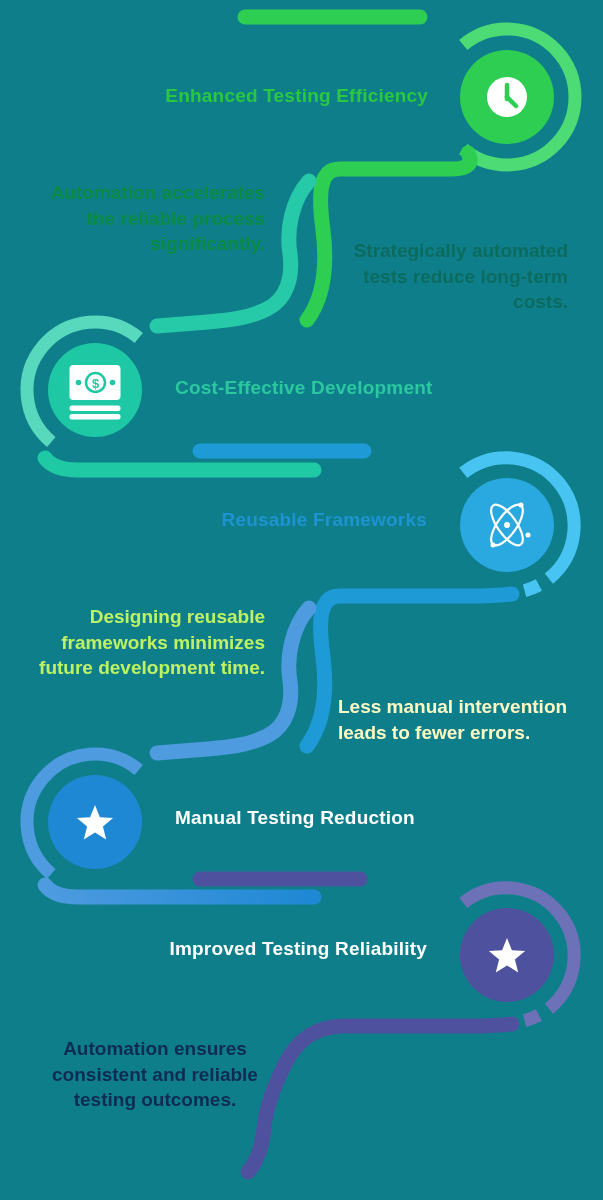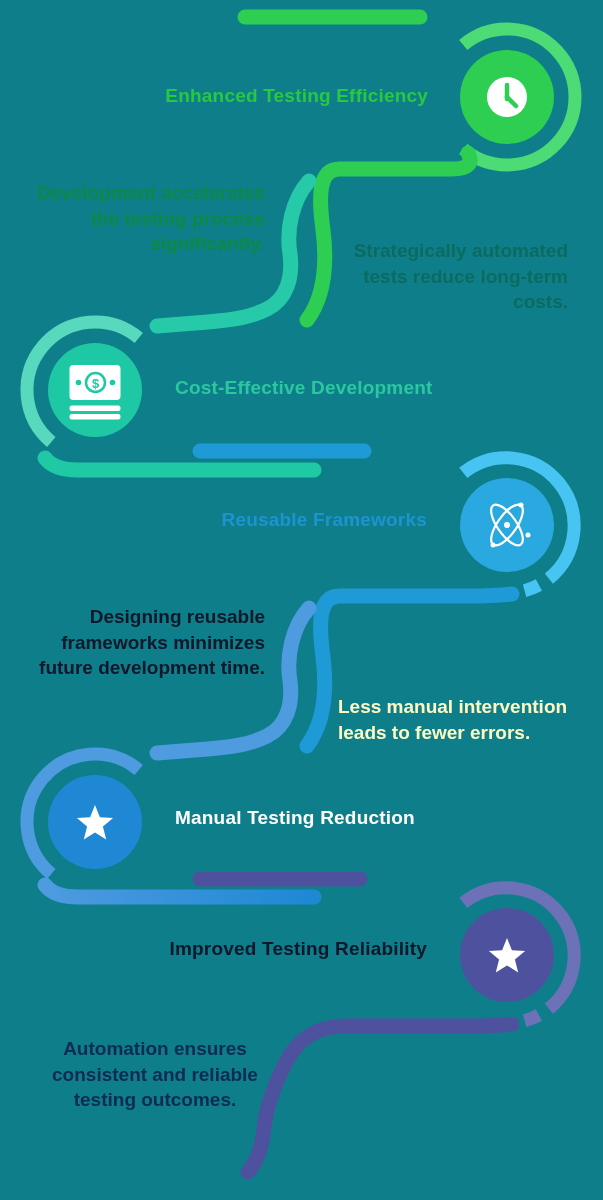--- a/index.html
+++ b/index.html
@@ -125,7 +125,7 @@
   <div class="title t4 p-t4">Manual Testing Reduction</div>
   <div class="title t5 p-t5">Improved Testing Reliability</div>
 
-  <div class="desc d1">Development accelerates the testing process significantly.</div>
+  <div class="desc d1">Automation accelerates the reliable process significantly.</div>
   <div class="desc d2">Strategically automated tests reduce long-term costs.</div>
   <div class="desc d3">Designing reusable frameworks minimizes future development time.</div>
   <div class="desc d4">Less manual intervention leads to fewer errors.</div>

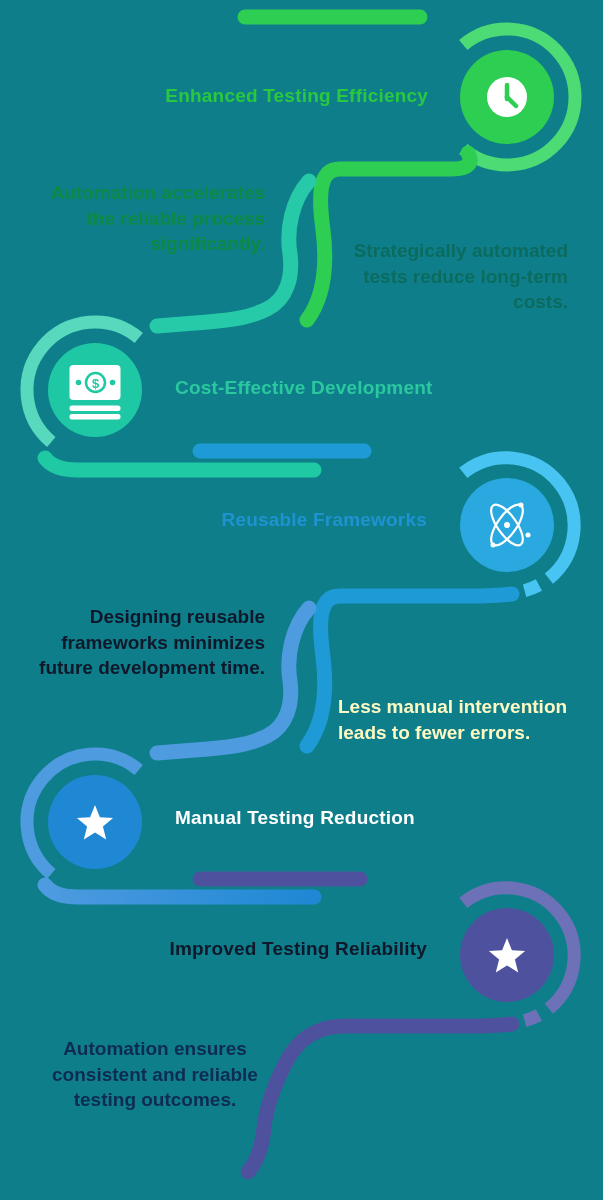--- a/index.html
+++ b/index.html
@@ -20,7 +20,7 @@
   .t4{color:#ffffff;} .t5{color:#0f172a;}
   .d1{color:#0A8A44;text-align:right;right:338px;top:180px;width:230px;}
   .d2{color:#0C6B5F;text-align:right;left:338px;top:238px;width:230px;}
-  .d3{color:#0f172a;text-align:right;right:338px;top:604px;width:240px;}
+  .d3{color:#bef264;text-align:right;right:338px;top:604px;width:240px;}
   .d4{color:#fef9c3;text-align:left;left:338px;top:694px;width:240px;}
   .d5{color:#0E2B52;text-align:center;right:338px;top:1036px;width:220px;}
   .p-t1{right:175px;top:85px;}

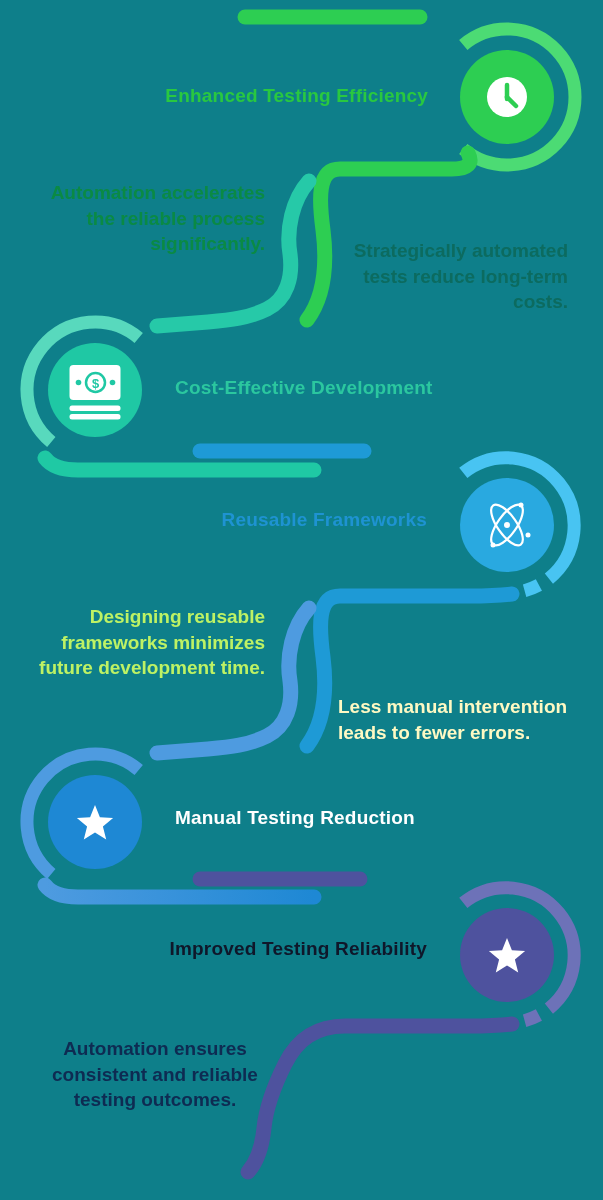--- a/index.html
+++ b/index.html
@@ -17,7 +17,7 @@
     position:absolute;font-weight:700;font-size:19px;line-height:1.35;
   }
   .t1{color:#29C840;} .t2{color:#2BC79F;} .t3{color:#1E93D2;}
-  .t4{color:#ffffff;} .t5{color:#0f172a;}
+  .t4{color:#ffffff;} .t5{color:#ffffff;}
   .d1{color:#0A8A44;text-align:right;right:338px;top:180px;width:230px;}
   .d2{color:#0C6B5F;text-align:right;left:338px;top:238px;width:230px;}
   .d3{color:#bef264;text-align:right;right:338px;top:604px;width:240px;}

